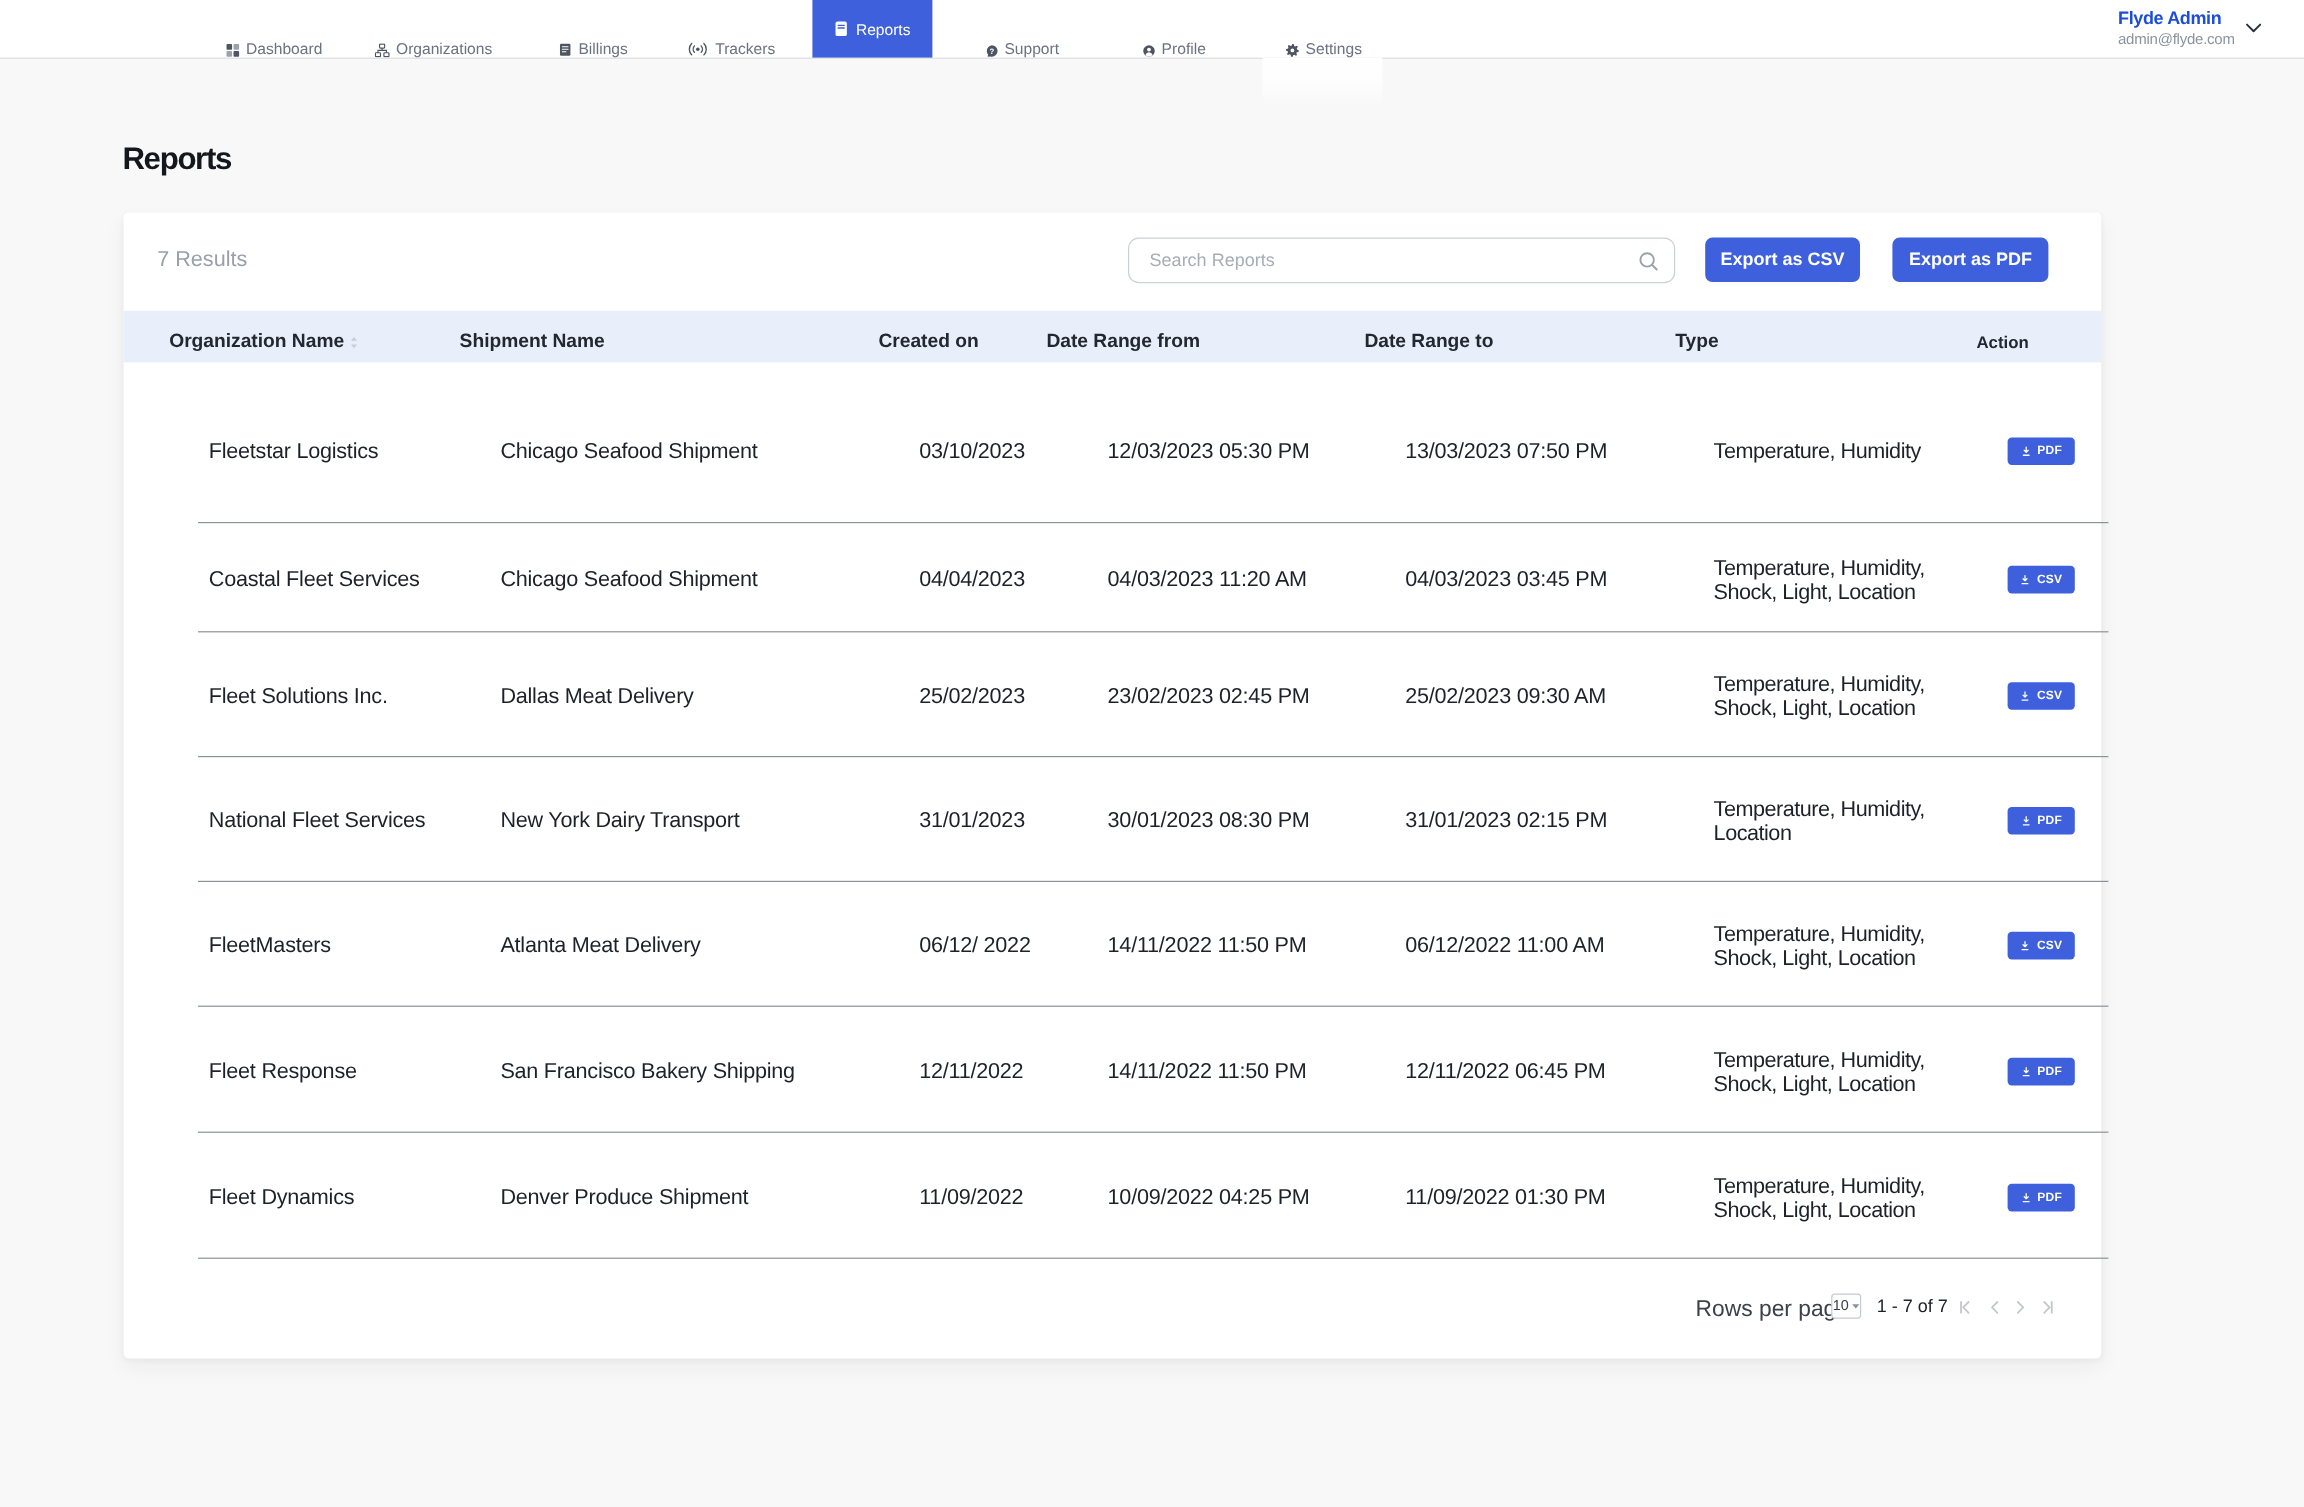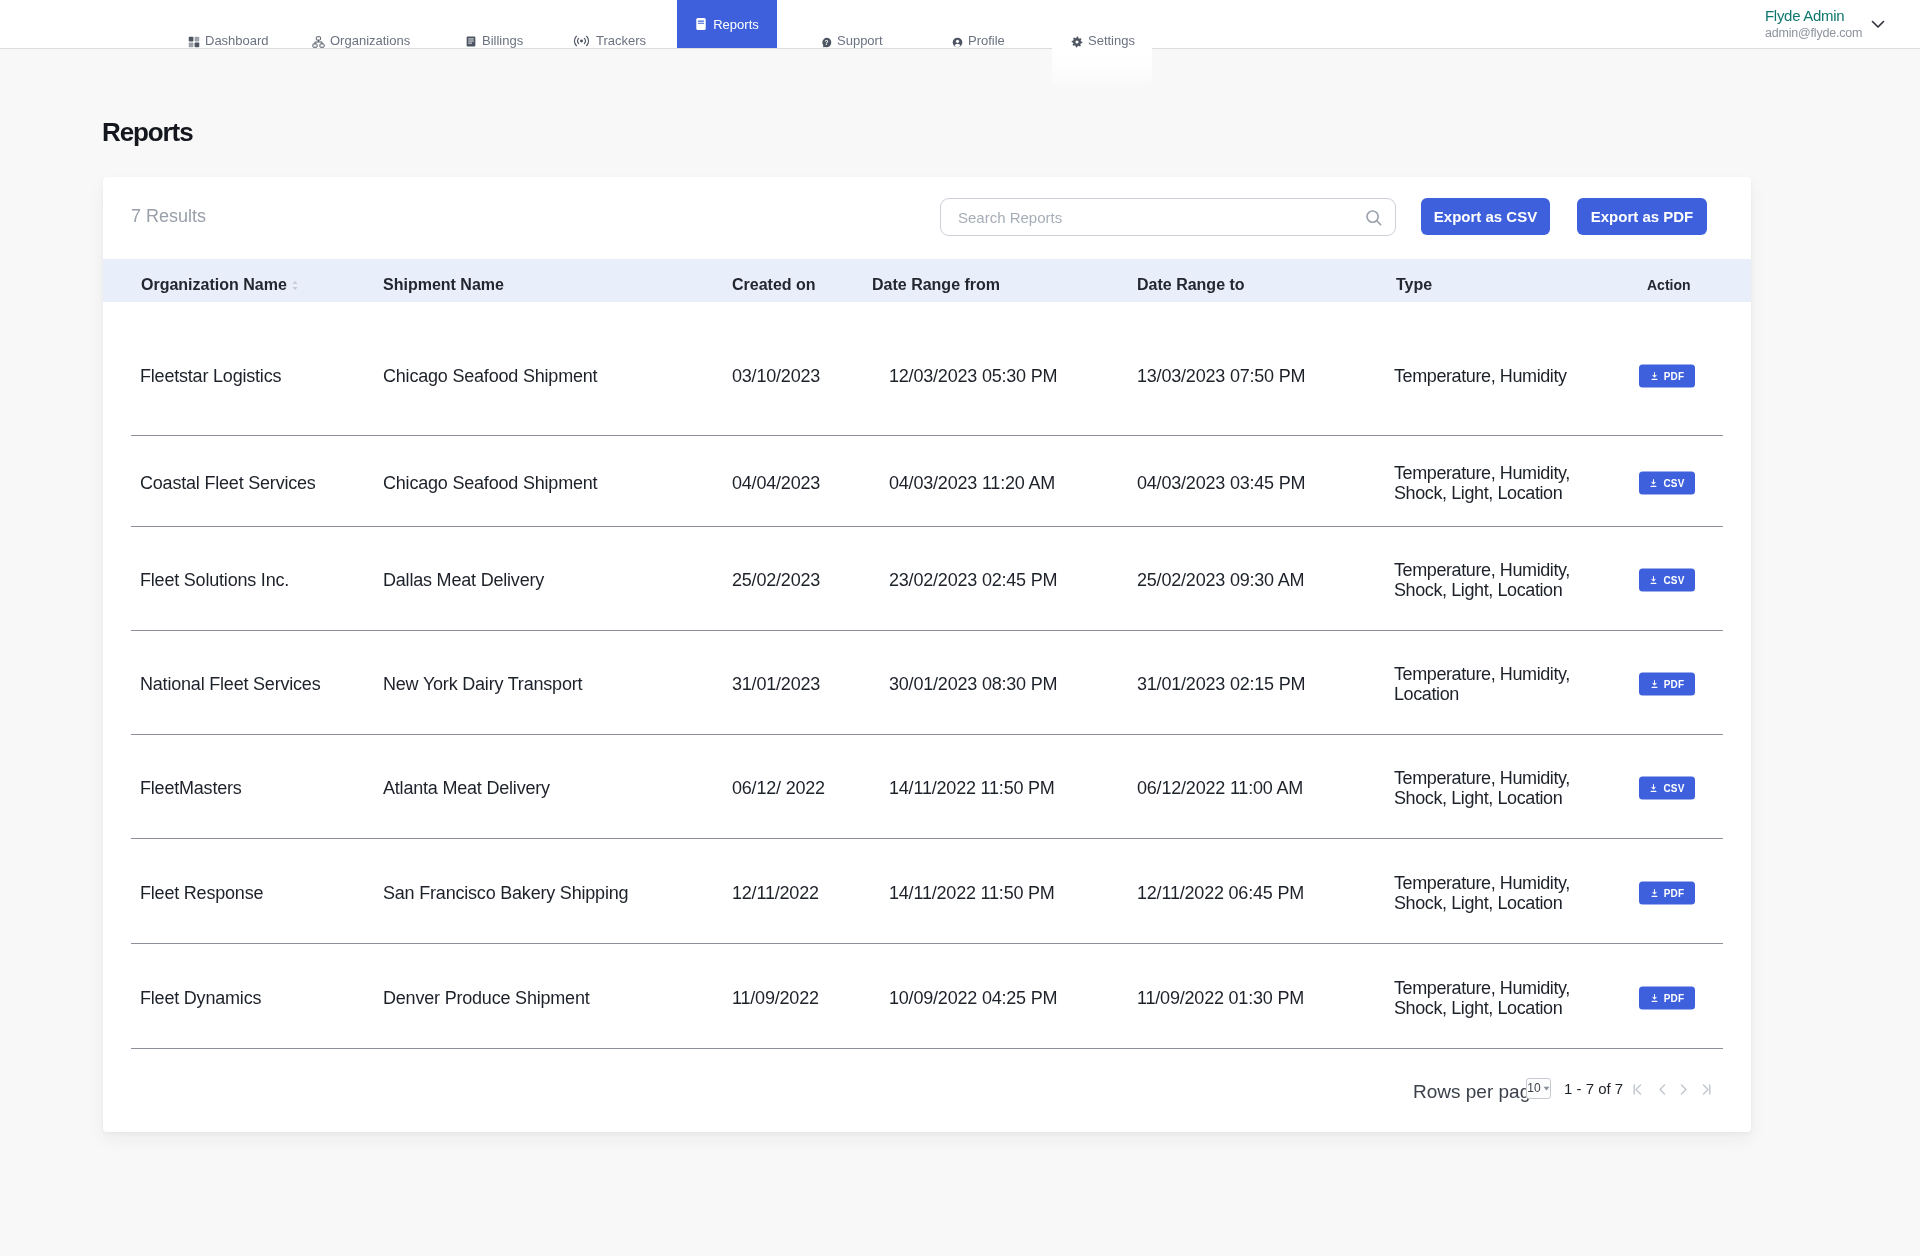--- a/index.html
+++ b/index.html
@@ -11,7 +11,7 @@
 .nitem svg { flex:0 0 auto; }
 .ntab { position:absolute; left:677px; top:0; width:100px; height:48px; background:#3e60dc; display:flex; align-items:center; justify-content:center; gap:6px; color:#fff; font-size:13px; }
 .user { position:absolute; left:1765px; top:6px; }
-.user .n { font-size:15px; font-weight:normal; color:#0f766e; line-height:19px; letter-spacing:-0.3px; }
+.user .n { font-size:15px; font-weight:bold; color:#1d4ed8; line-height:19px; letter-spacing:-0.3px; }
 .user .e { font-size:12.5px; color:#8d939d; line-height:16px; letter-spacing:-0.2px; }
 .uchev { position:absolute; left:1871px; top:15px; }
 .title { position:absolute; left:102px; top:117px; font-size:26px; font-weight:bold; color:#14171d; letter-spacing:-1.1px; }

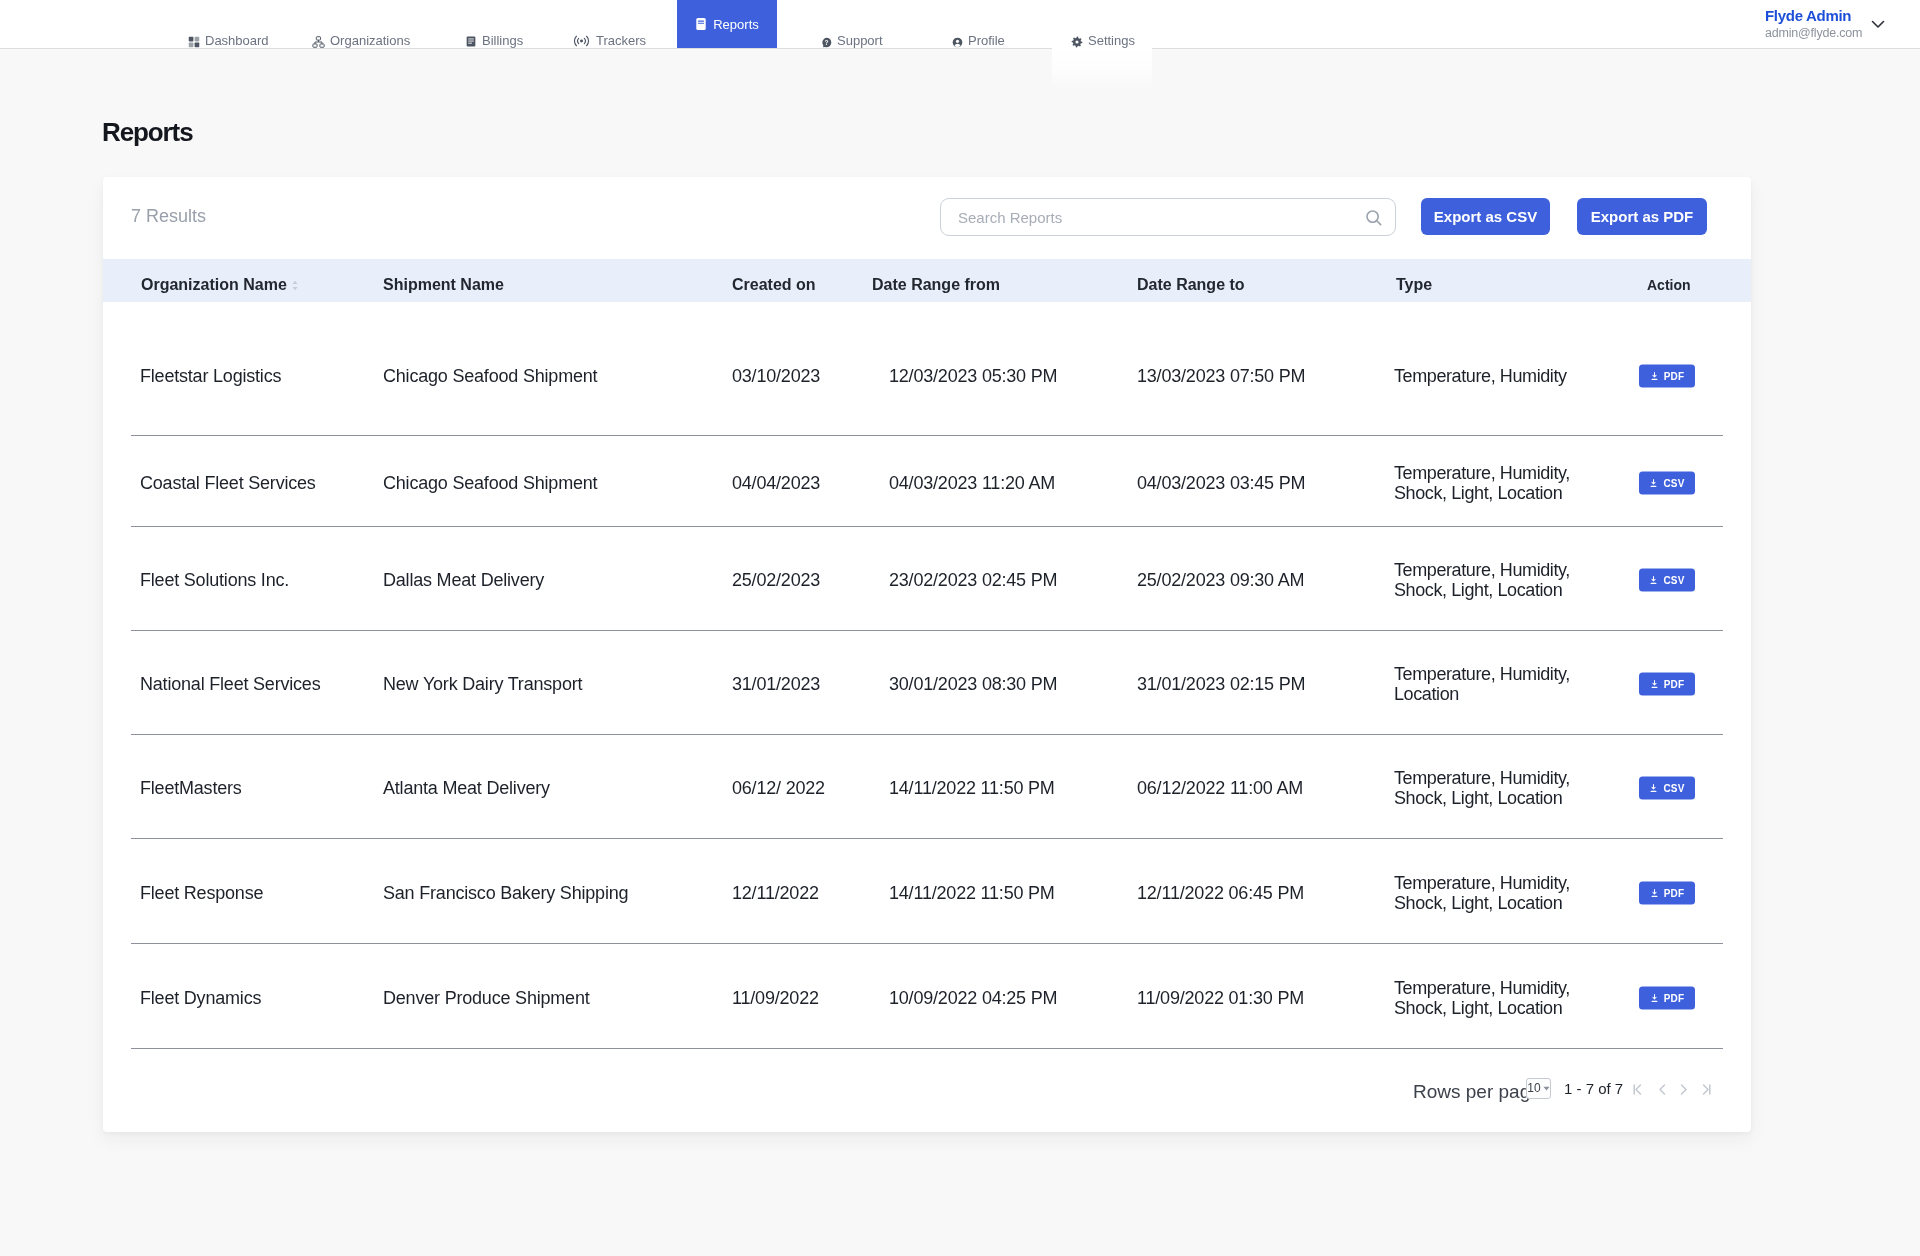--- a/index.html
+++ b/index.html
@@ -24,7 +24,7 @@
 .thead { position:absolute; left:0; top:82px; width:1648px; height:43px; background:#e9eefb; }
 .th { position:absolute; top:0; height:52px; display:flex; align-items:center; font-size:16px; font-weight:bold; color:#23272f; }
 .row { position:absolute; left:0; width:1648px; }
-.row:not(:last-child) { border-bottom:0; }
+.row:not(:last-child) { border-bottom:0;margin-left:34px; }
 .rowline { position:absolute; left:28px; width:1592px; height:1px; background:#8c919b; }
 .cell { position:absolute; top:calc(50% + 2px); transform:translateY(-50%); font-size:18px; letter-spacing:-0.2px; color:#1d2129; white-space:pre; }
 .cell.type { line-height:20px; letter-spacing:-0.4px; }

